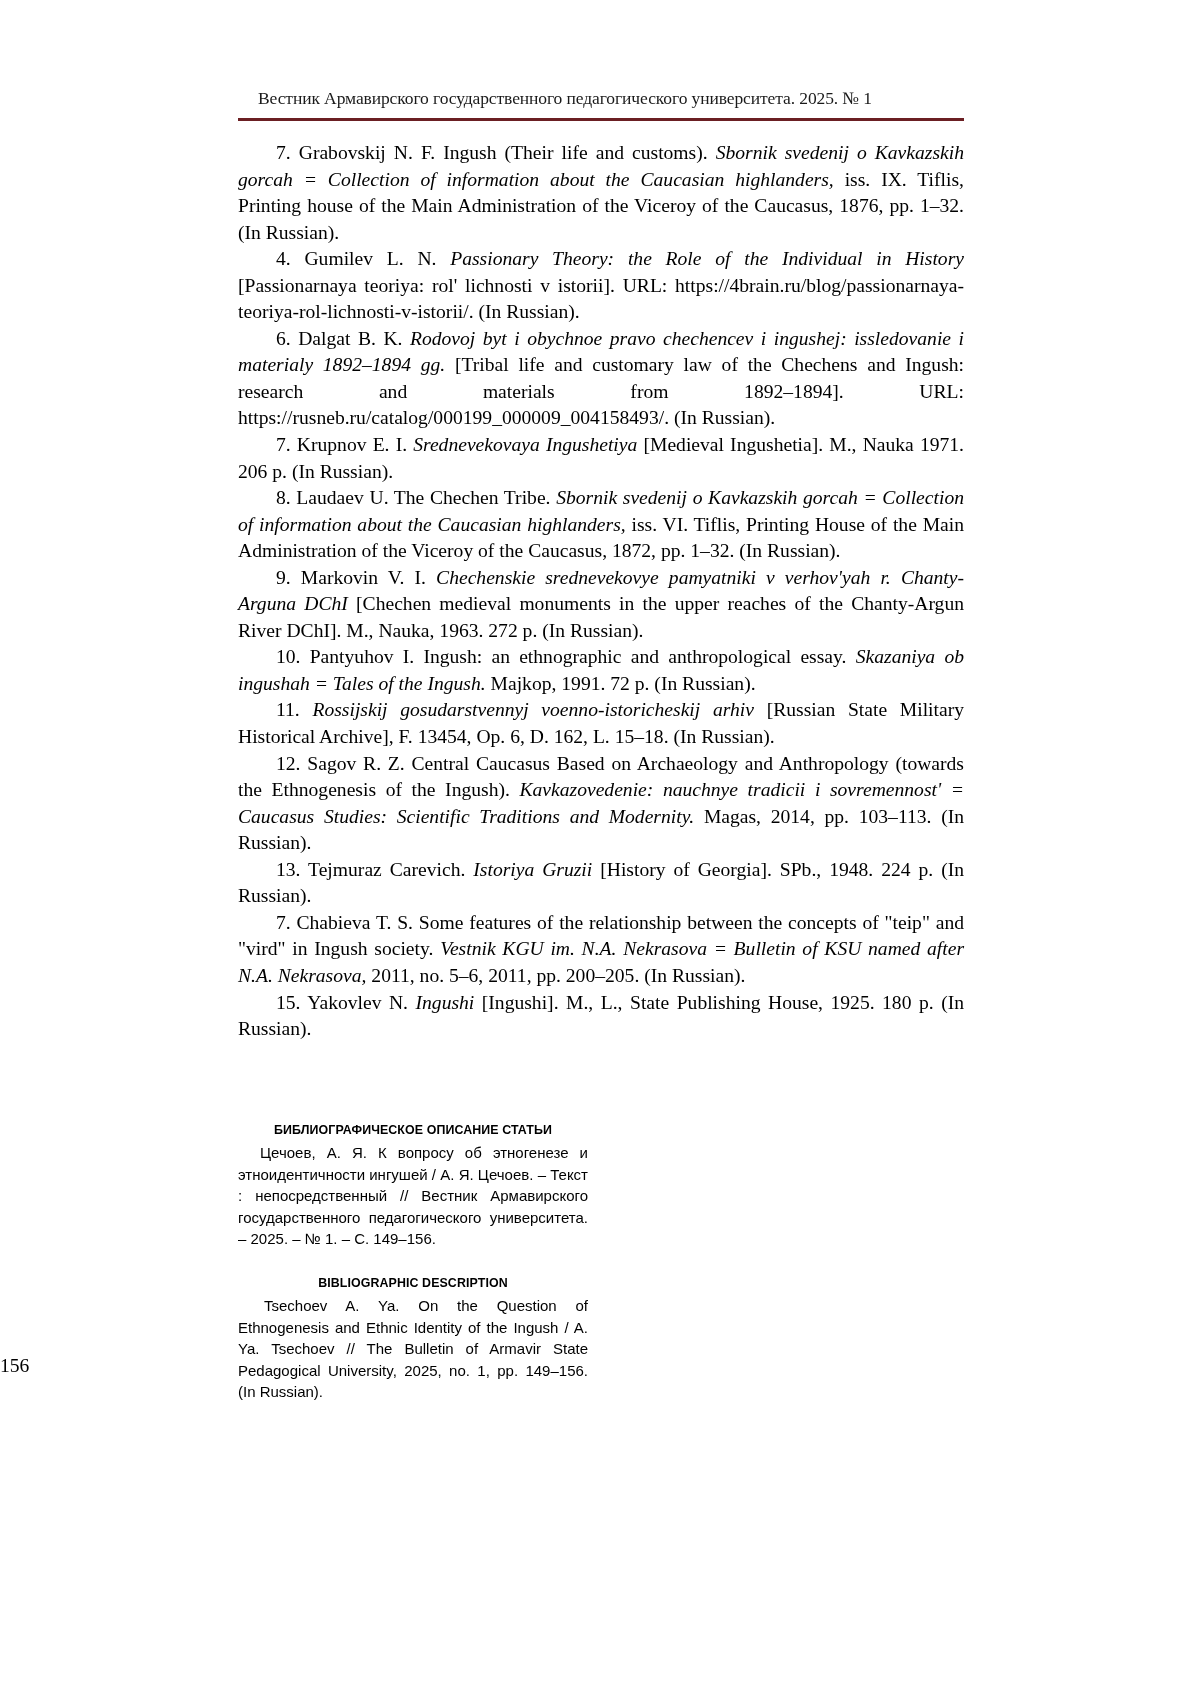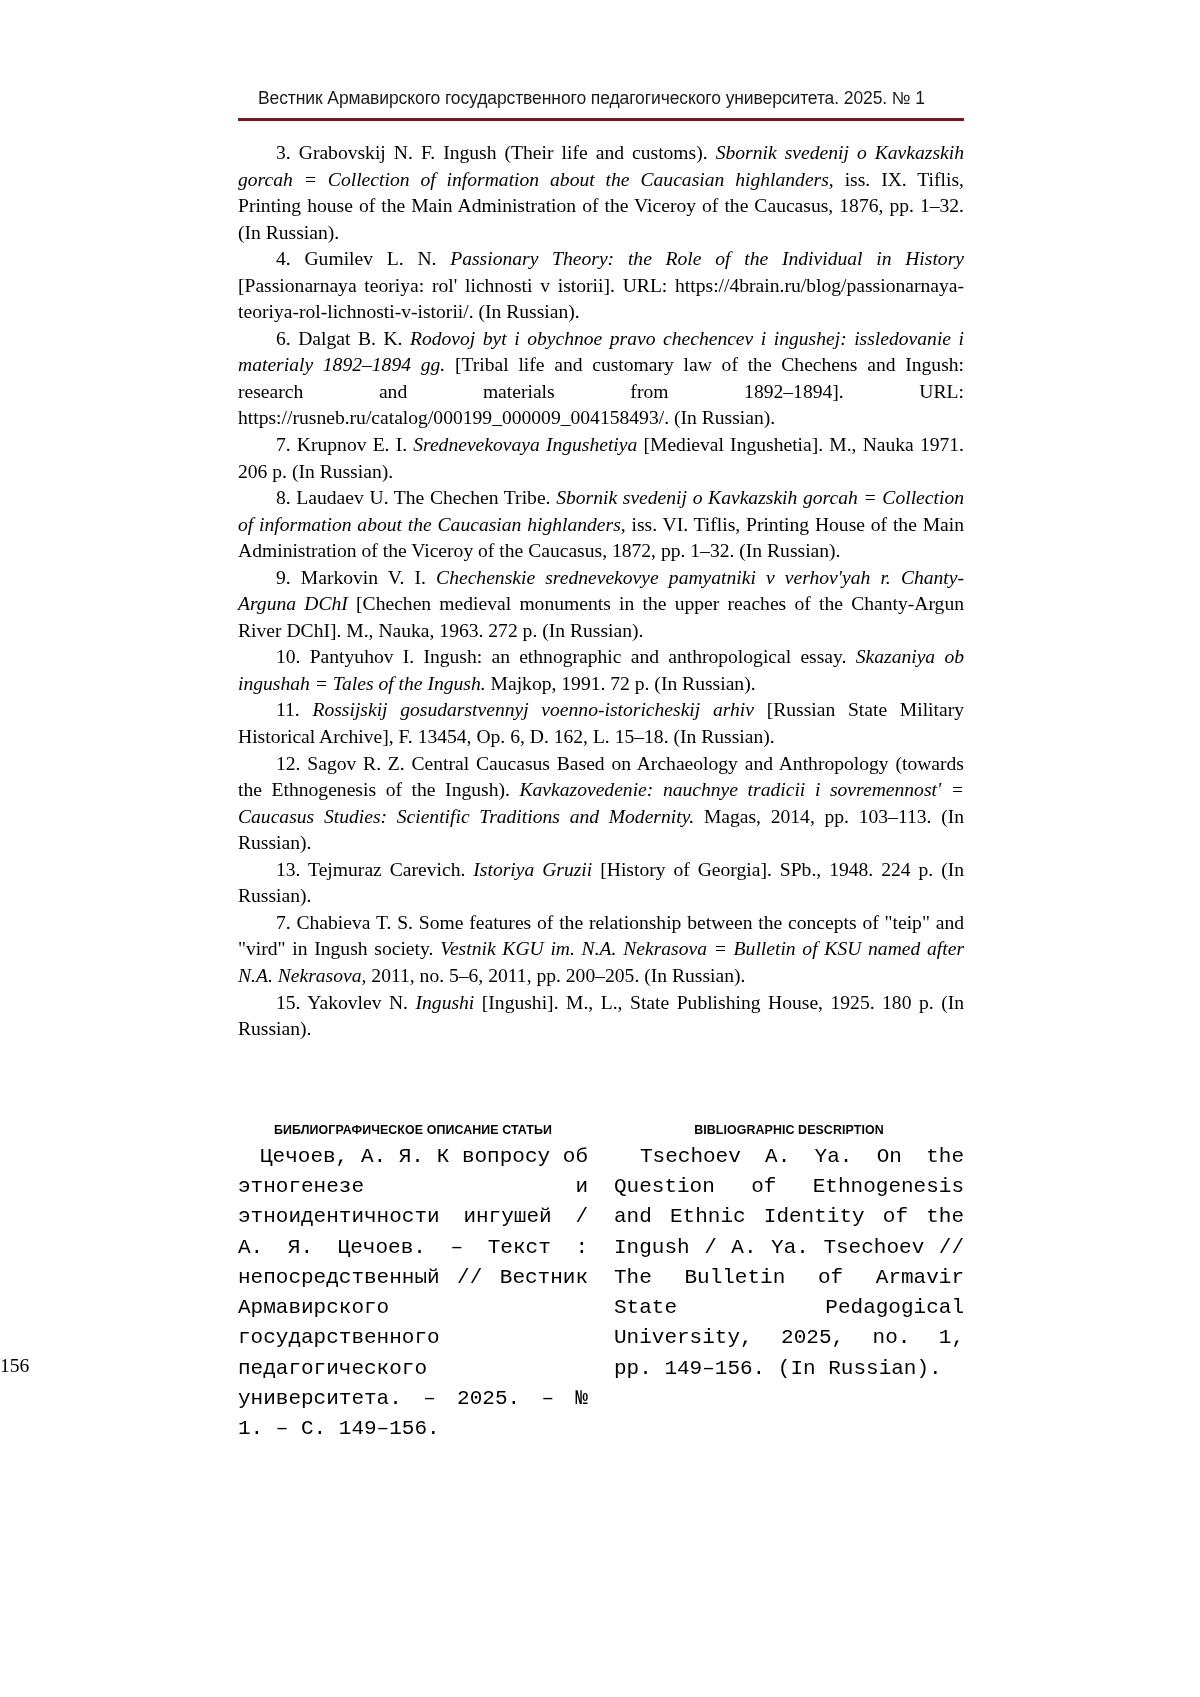--- a/index.html
+++ b/index.html
@@ -26,7 +26,7 @@
     top: 88px;
     left: 258px;
     width: 690px;
-    font-family: Liberation Sans, sans-serif;
+    font-family: Liberation Serif, serif;
     font-size: 17.5px;
     letter-spacing: -0.1px;
     color: #1a1a1a;

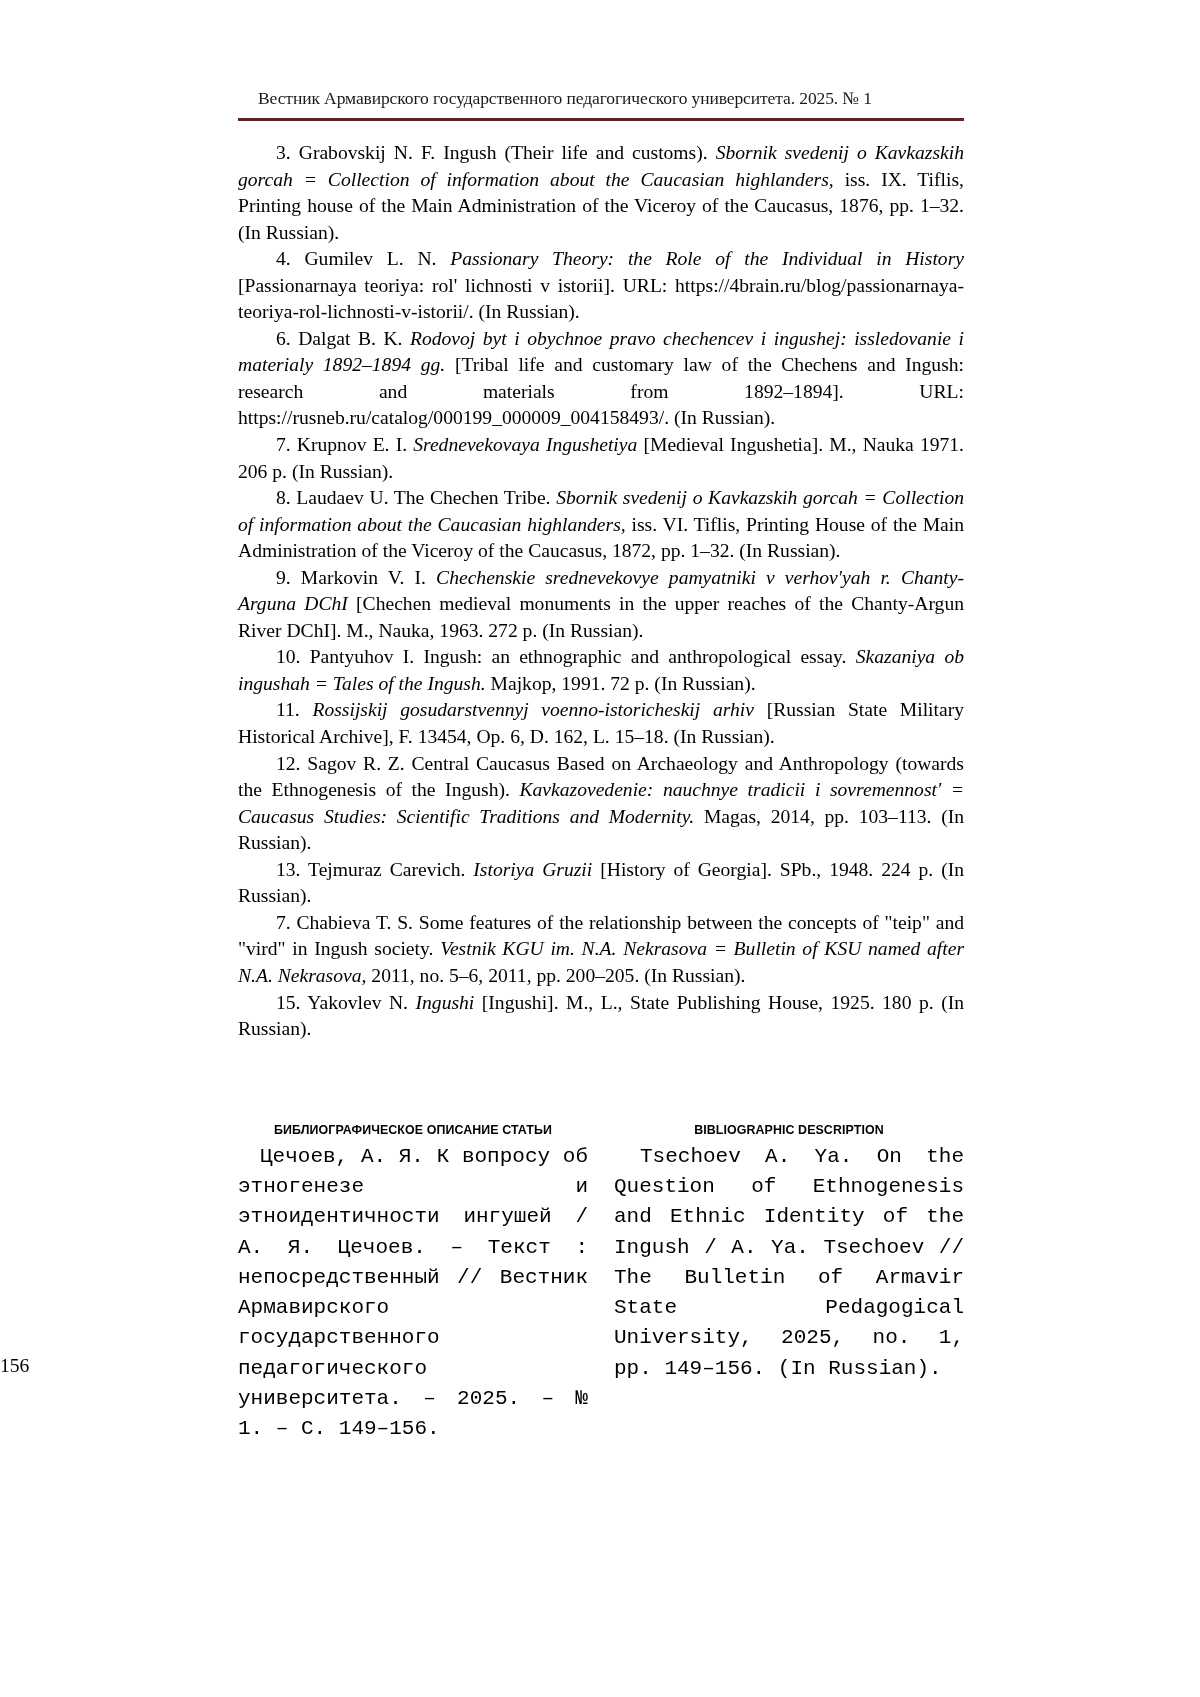--- a/index.html
+++ b/index.html
@@ -106,7 +106,7 @@
 
   <div class="content">
 
-  <p class="ref"><span>3. Grabovskij N. F. Ingush (Their life and customs). </span><span class="it">Sbornik svedenij o Kavkazskih gorcah = Collection of information about the Caucasian highlanders,</span><span> iss. IX. Tiflis, Printing house of the Main Administration of the Viceroy of the Caucasus, 1876, pp. 1–32. (In Russian).</span></p>
+  <p class="ref"><span>7. Grabovskij N. F. Ingush (Their life and customs). </span><span class="it">Sbornik svedenij o Kavkazskih gorcah = Collection of information about the Caucasian highlanders,</span><span> iss. IX. Tiflis, Printing house of the Main Administration of the Viceroy of the Caucasus, 1876, pp. 1–32. (In Russian).</span></p>
       <p class="ref"><span>4. Gumilev L. N. </span><span class="it">Passionary Theory: the Role of the Individual in History</span><span> [Passionarnaya teoriya: rol' lichnosti v istorii]. URL: https://4brain.ru/blog/passionarnaya-teoriya-rol-lichnosti-v-istorii/. (In Russian).</span></p>
       <p class="ref"><span>6. Dalgat B. K. </span><span class="it">Rodovoj byt i obychnoe pravo chechencev i ingushej: issledovanie i materialy 1892–1894 gg.</span><span> [Tribal life and customary law of the Chechens and Ingush: research and materials from 1892–1894]. URL: https://rusneb.ru/catalog/000199_000009_004158493/. (In Russian).</span></p>
       <p class="ref"><span>7. Krupnov E. I. </span><span class="it">Srednevekovaya Ingushetiya</span><span> [Medieval Ingushetia]. M., Nauka 1971. 206 p. (In Russian).</span></p>

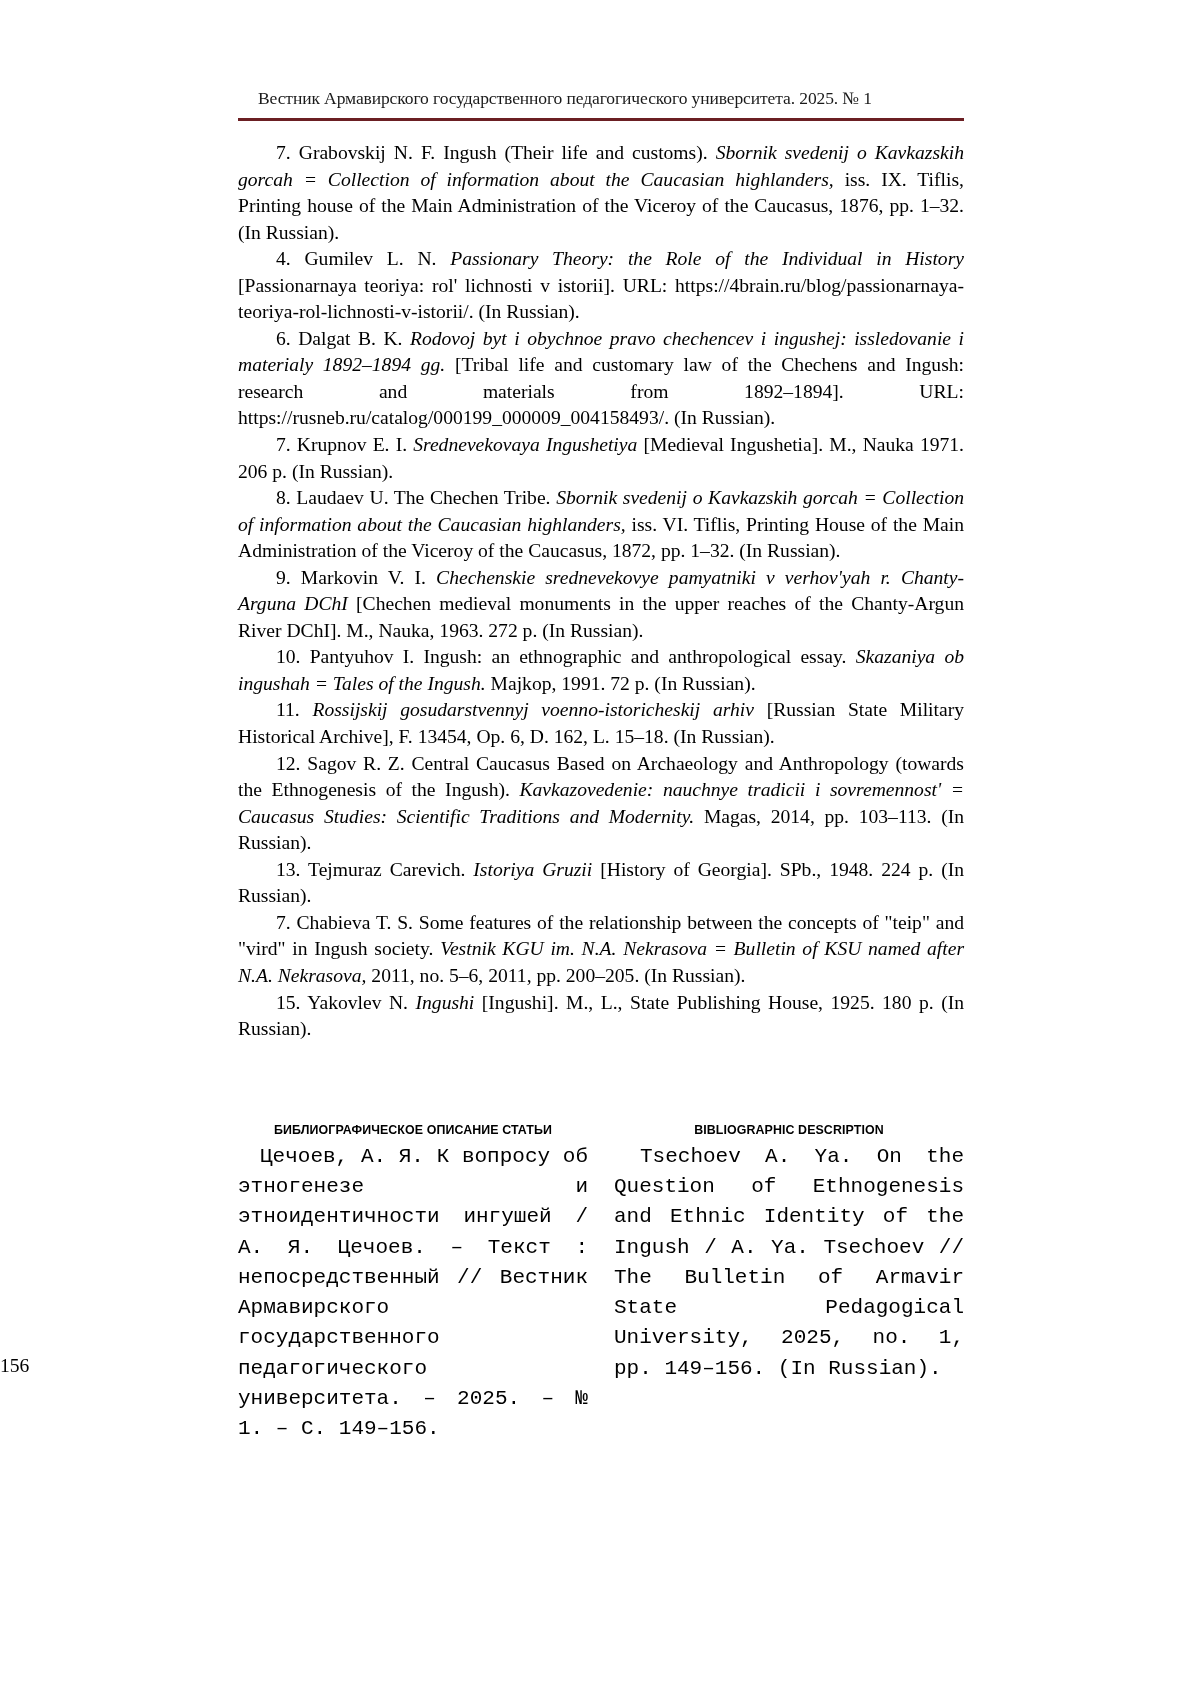--- a/index.html
+++ b/index.html
@@ -64,6 +64,7 @@
     display: flex;
     gap: 26px;
     font-family: "Liberation Sans", sans-serif;
+    flex-direction: column;
   }
   .biblio-col {
     width: 350px;

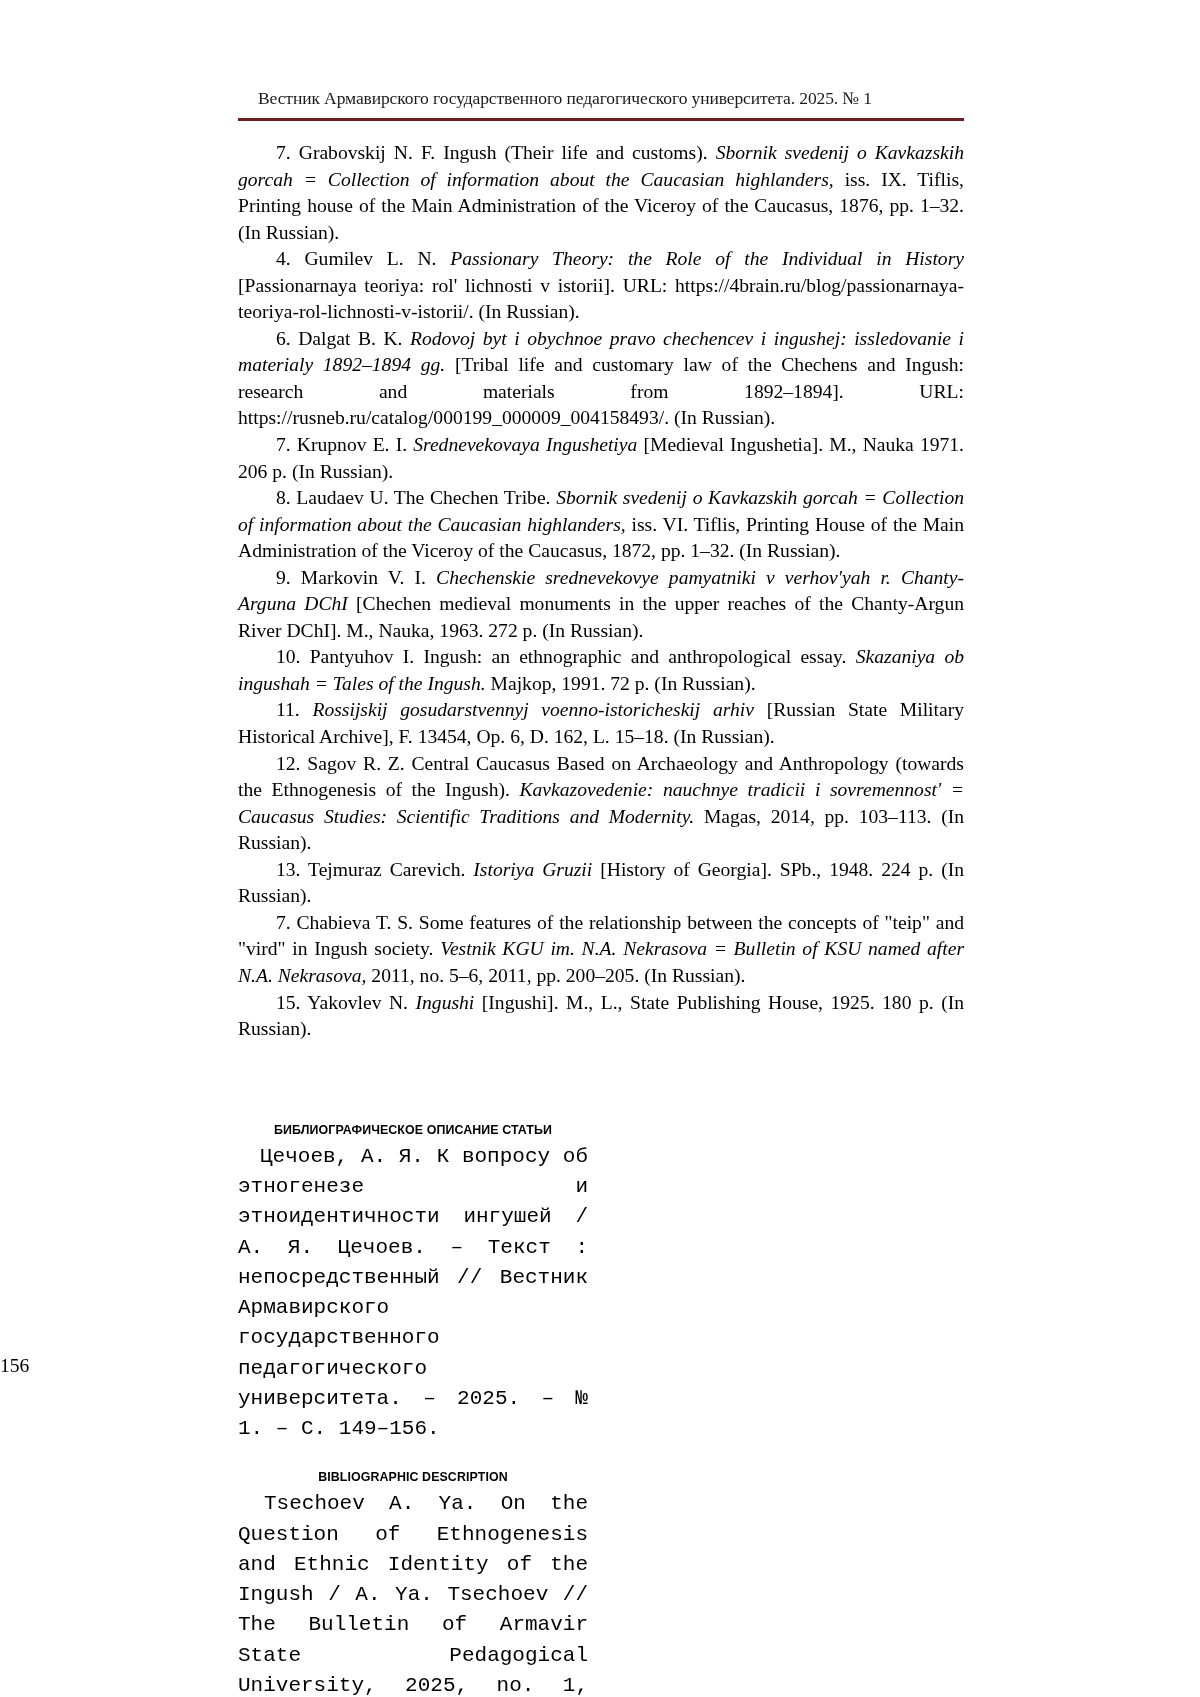--- a/index.html
+++ b/index.html
@@ -77,11 +77,10 @@
     margin-bottom: 5px;
   }
   .biblio-body {
-    font-size: 21px;
+    font-size: 15px;
     line-height: 1.44;
     text-align: justify;
     text-indent: 22px;
-    font-family: Liberation Mono, monospace;
   }
   .biblio-col.right .biblio-body {
     text-indent: 26px;

